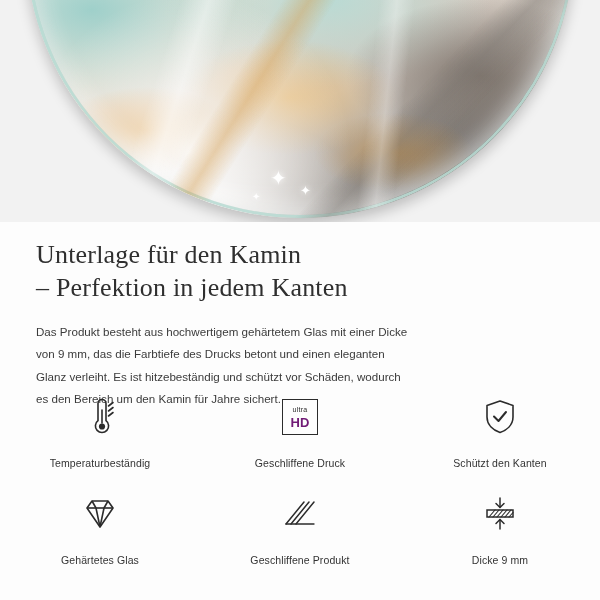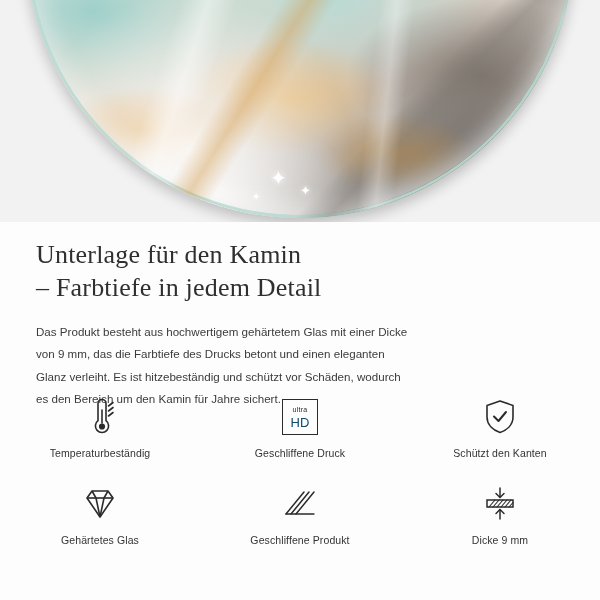--- a/index.html
+++ b/index.html
@@ -183,7 +183,7 @@
   <div class="content">
     <h1 class="headline">
       <span>Unterlage für den Kamin</span>
-      <span class="l2">– Farbtiefe in jedem Detail</span>
+      <span class="l2">– Perfektion in jedem Kanten</span>
     </h1>
     <p class="body-copy">Das Produkt besteht aus hochwertigem gehärtetem Glas mit einer Dicke von 9 mm, das die Farbtiefe des Drucks betont und einen eleganten Glanz verleiht. Es ist hitzebeständig und schützt vor Schäden, wodurch es den Bereich um den Kamin für Jahre sichert.</p>
   </div>

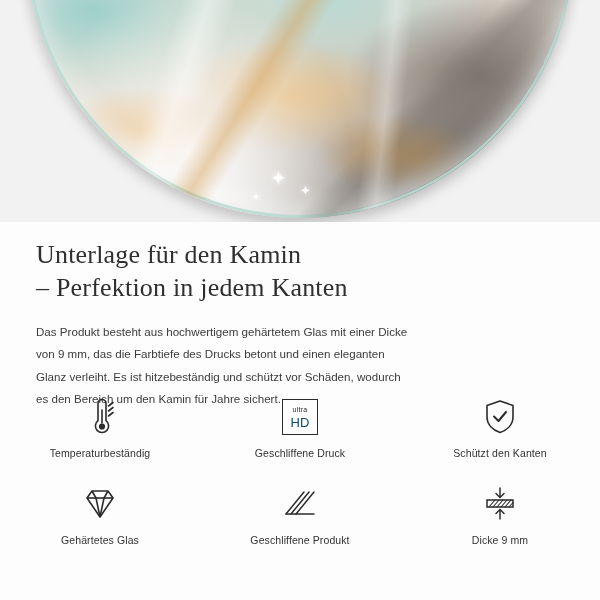--- a/index.html
+++ b/index.html
@@ -161,8 +161,8 @@
   }
   .hd-badge .hd {
     font-size: 13px;
-    font-weight: normal;
-    color: #0c4a6e;
+    font-weight: bold;
+    color: #701a75;
     margin-top: 3px;
   }
 </style>

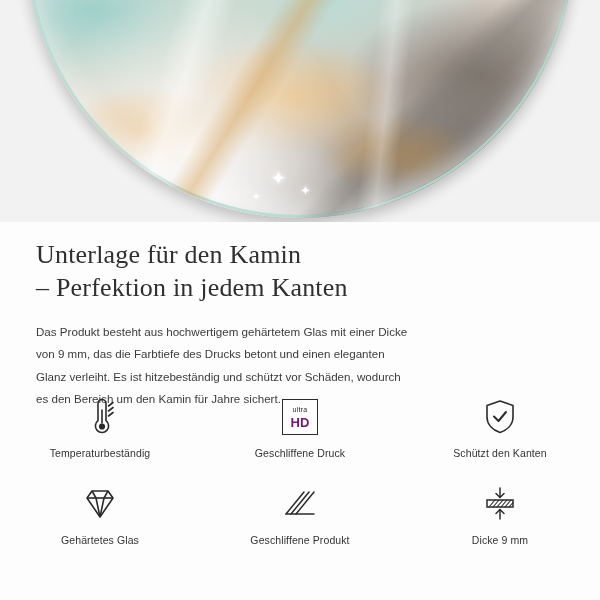--- a/index.html
+++ b/index.html
@@ -138,7 +138,7 @@
     color: #2b2b2b;
   }
   .feature-label {
-    margin-top: 7px;
+    margin-top: 17px;
     font-size: 10.5px;
     color: #333333;
     text-align: center;

